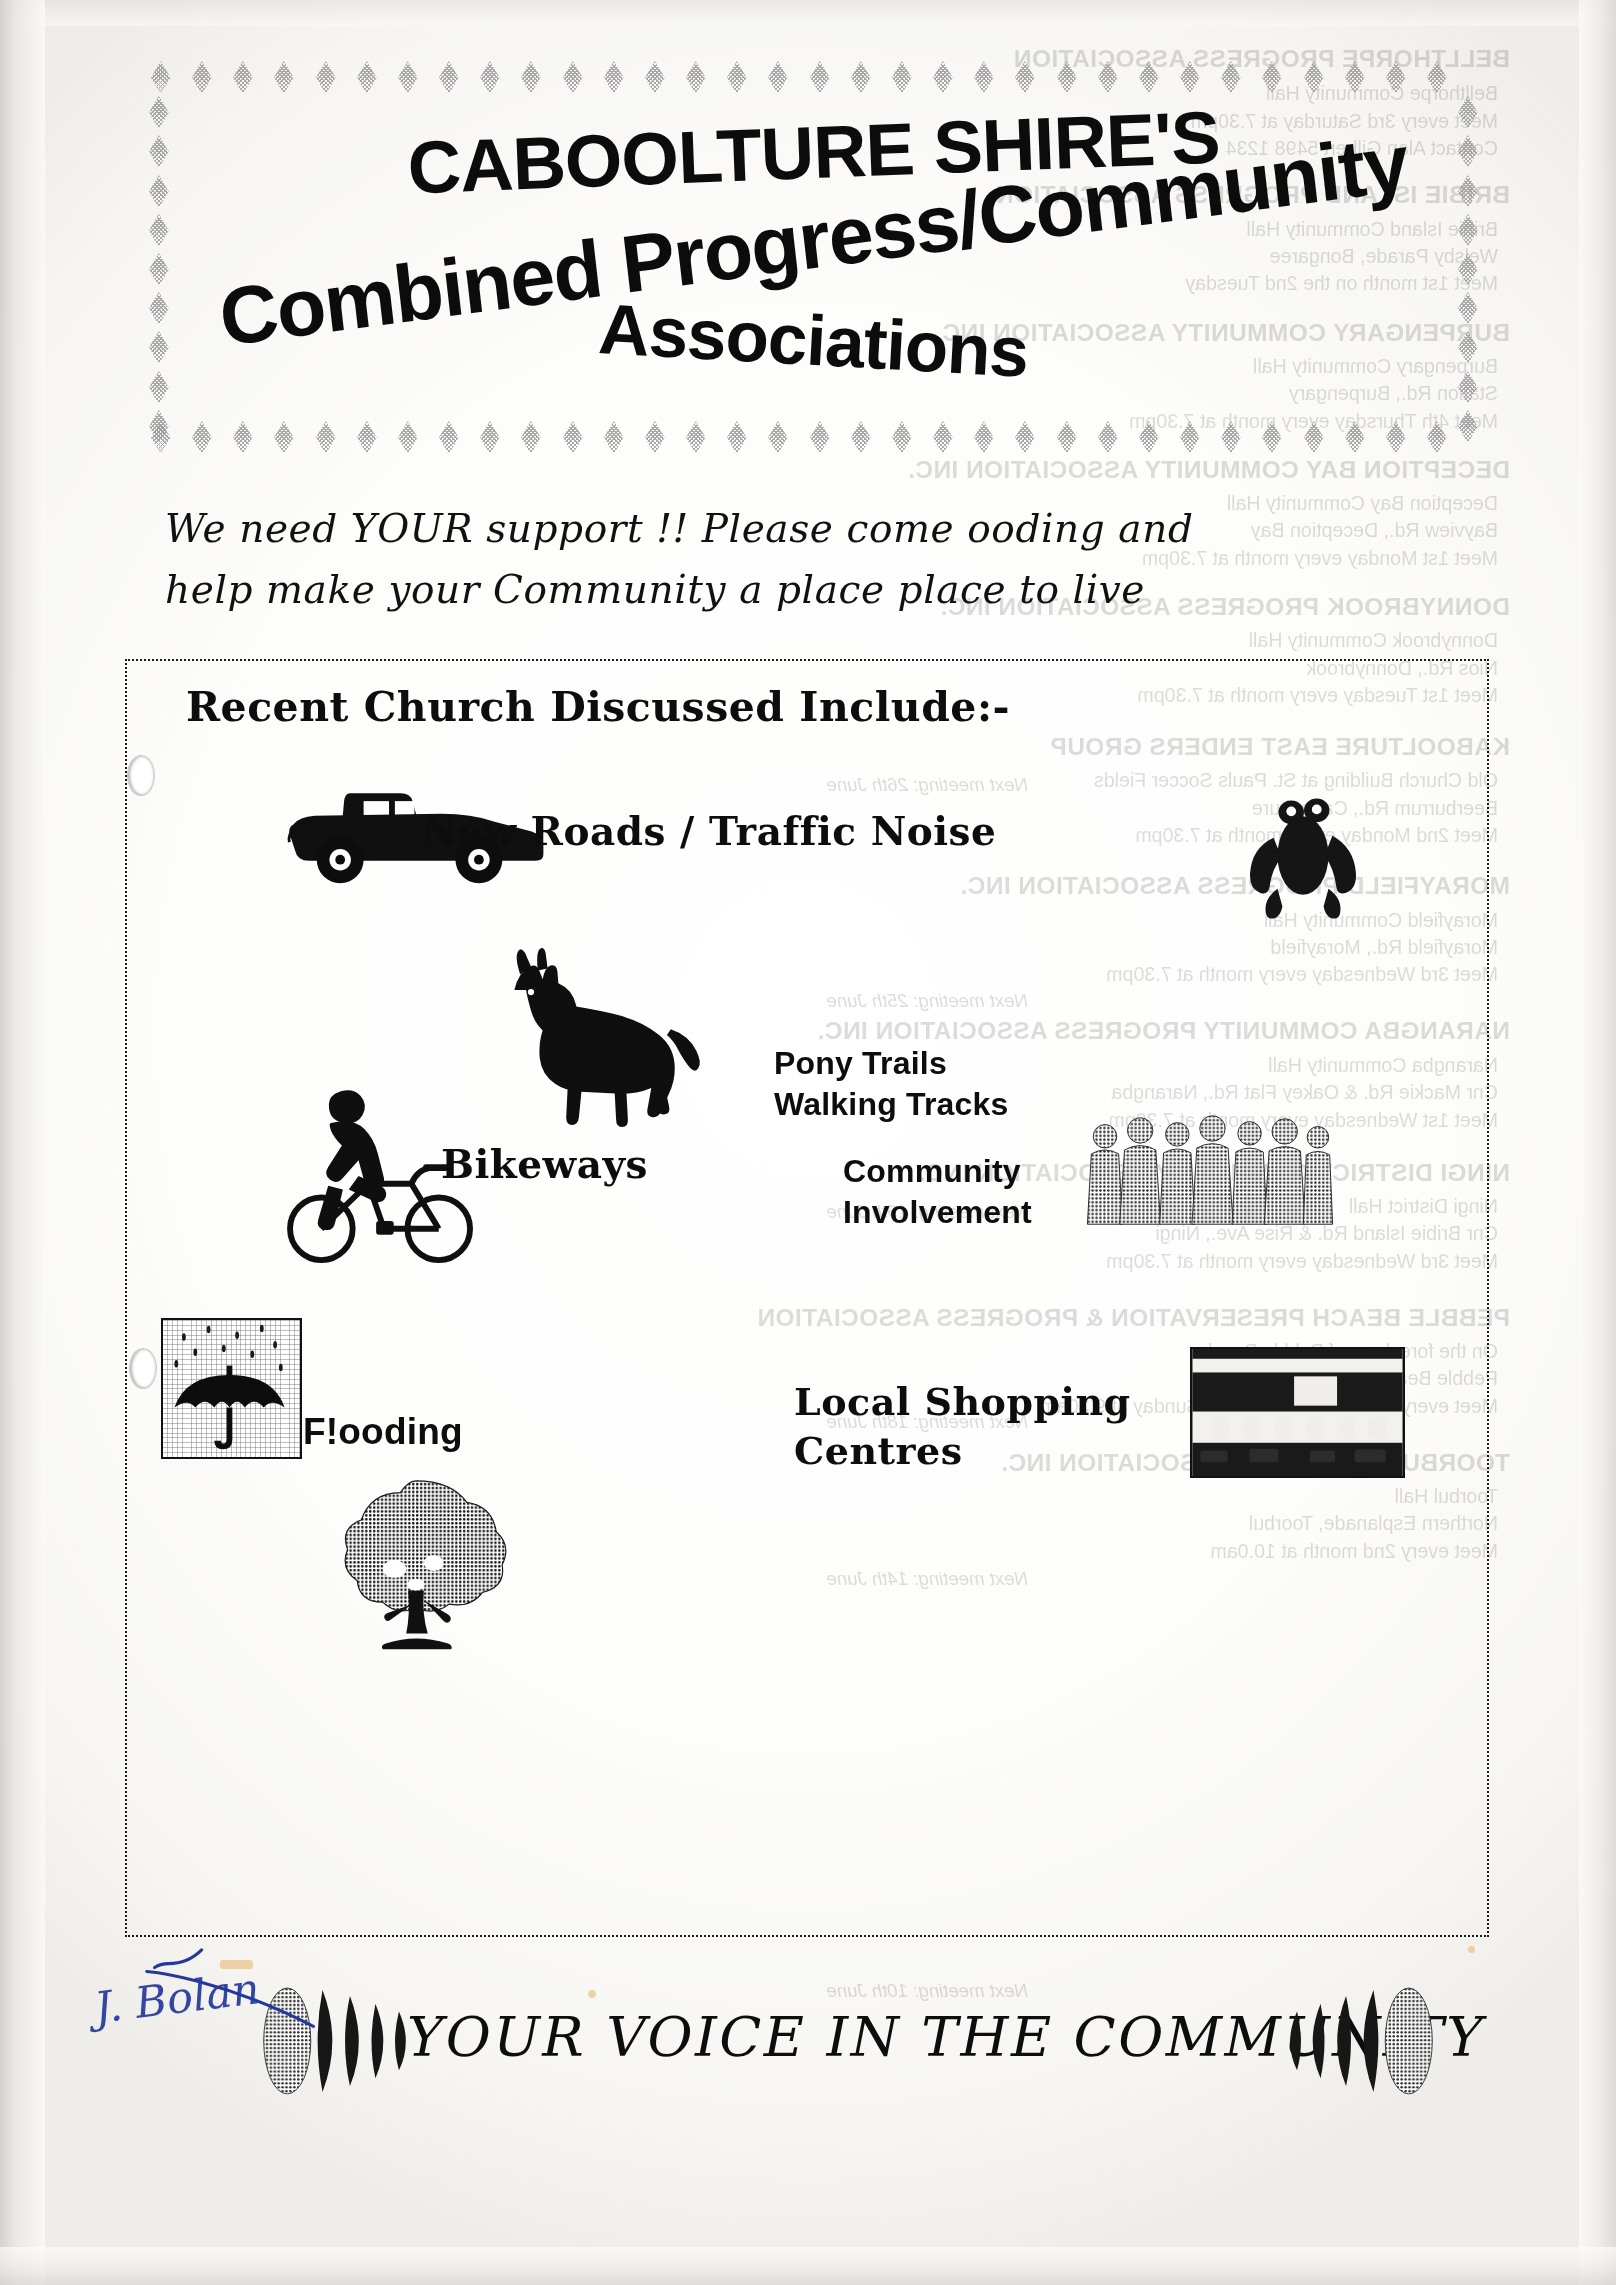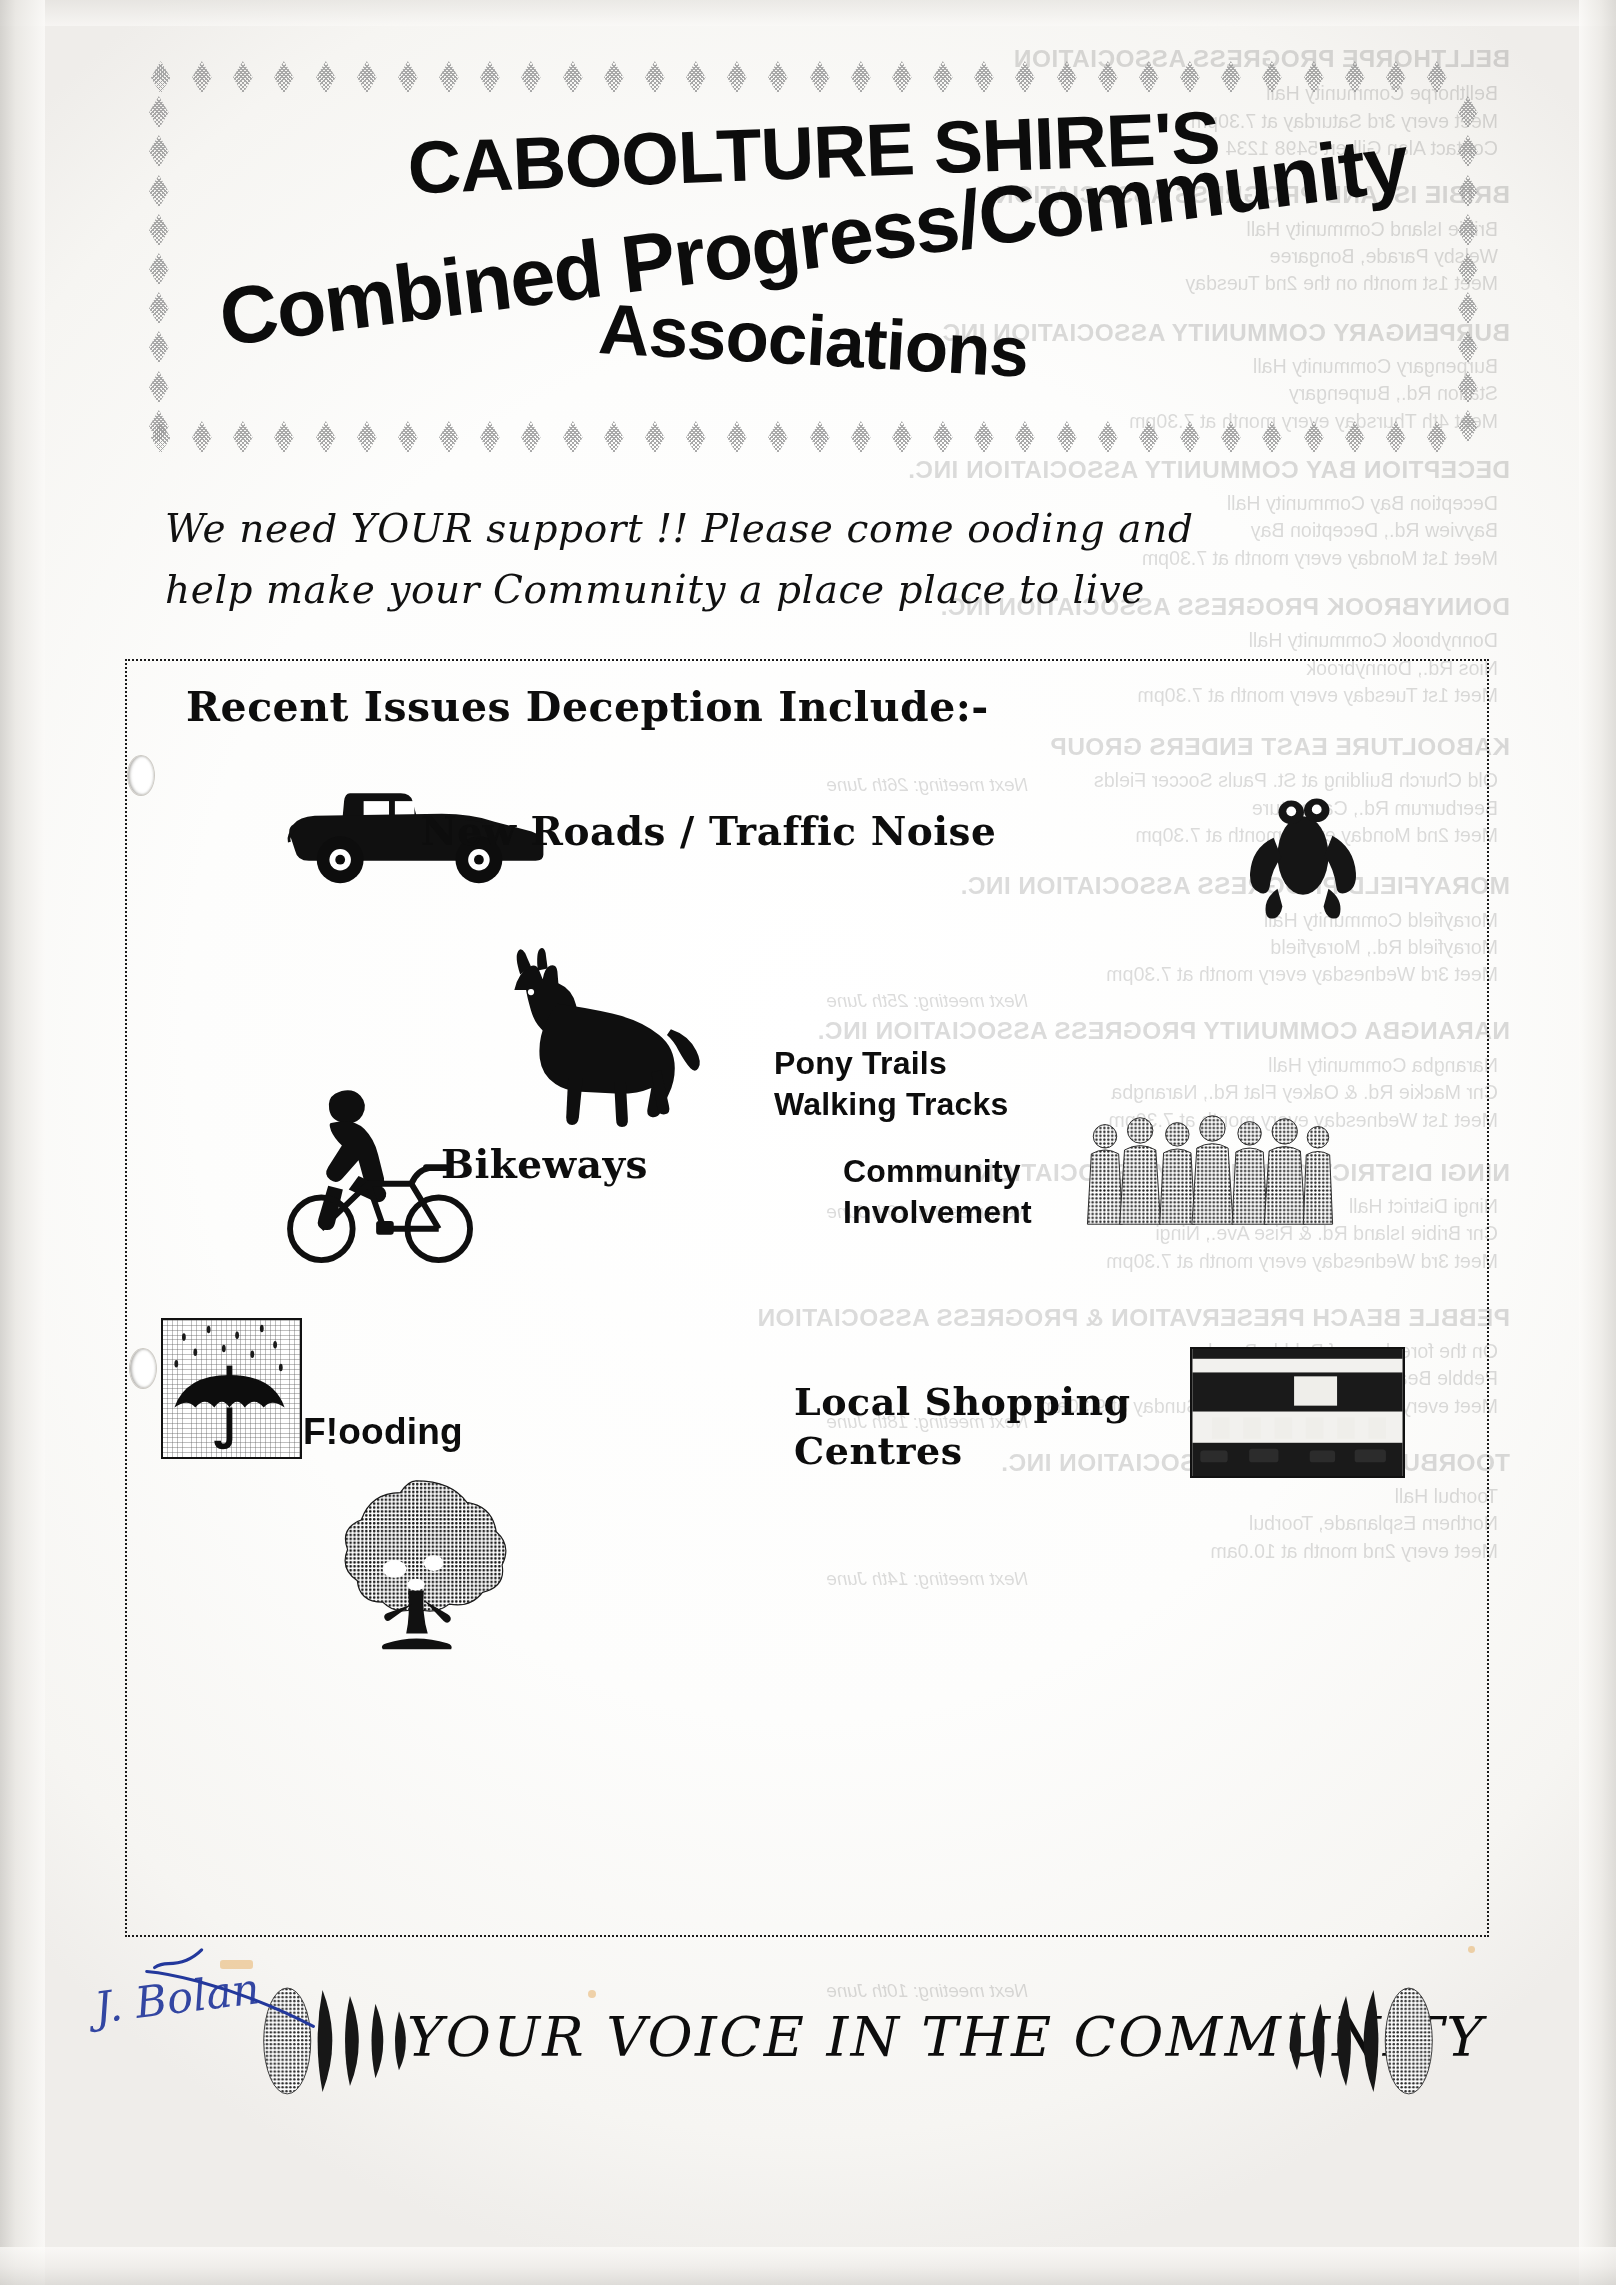--- a/index.html
+++ b/index.html
@@ -312,7 +312,7 @@
 
   <div id="issues-box">
 
-    <div id="issues-heading">Recent Issues Deception Include:-</div>
+    <div id="issues-heading">Recent Church Discussed Include:-</div>
 
     <div class="art" id="art-car">
       <svg viewBox="0 0 270 130" width="265" height="127" aria-hidden="true">

